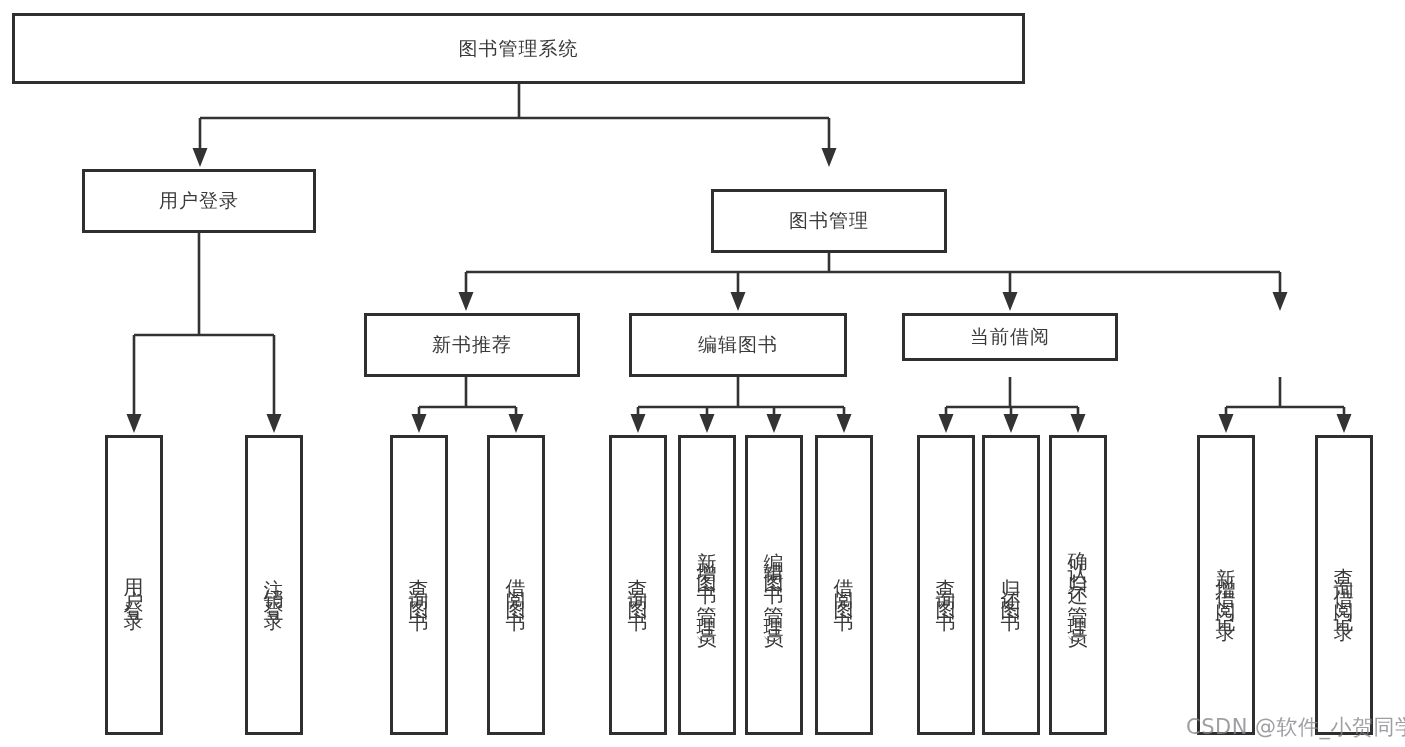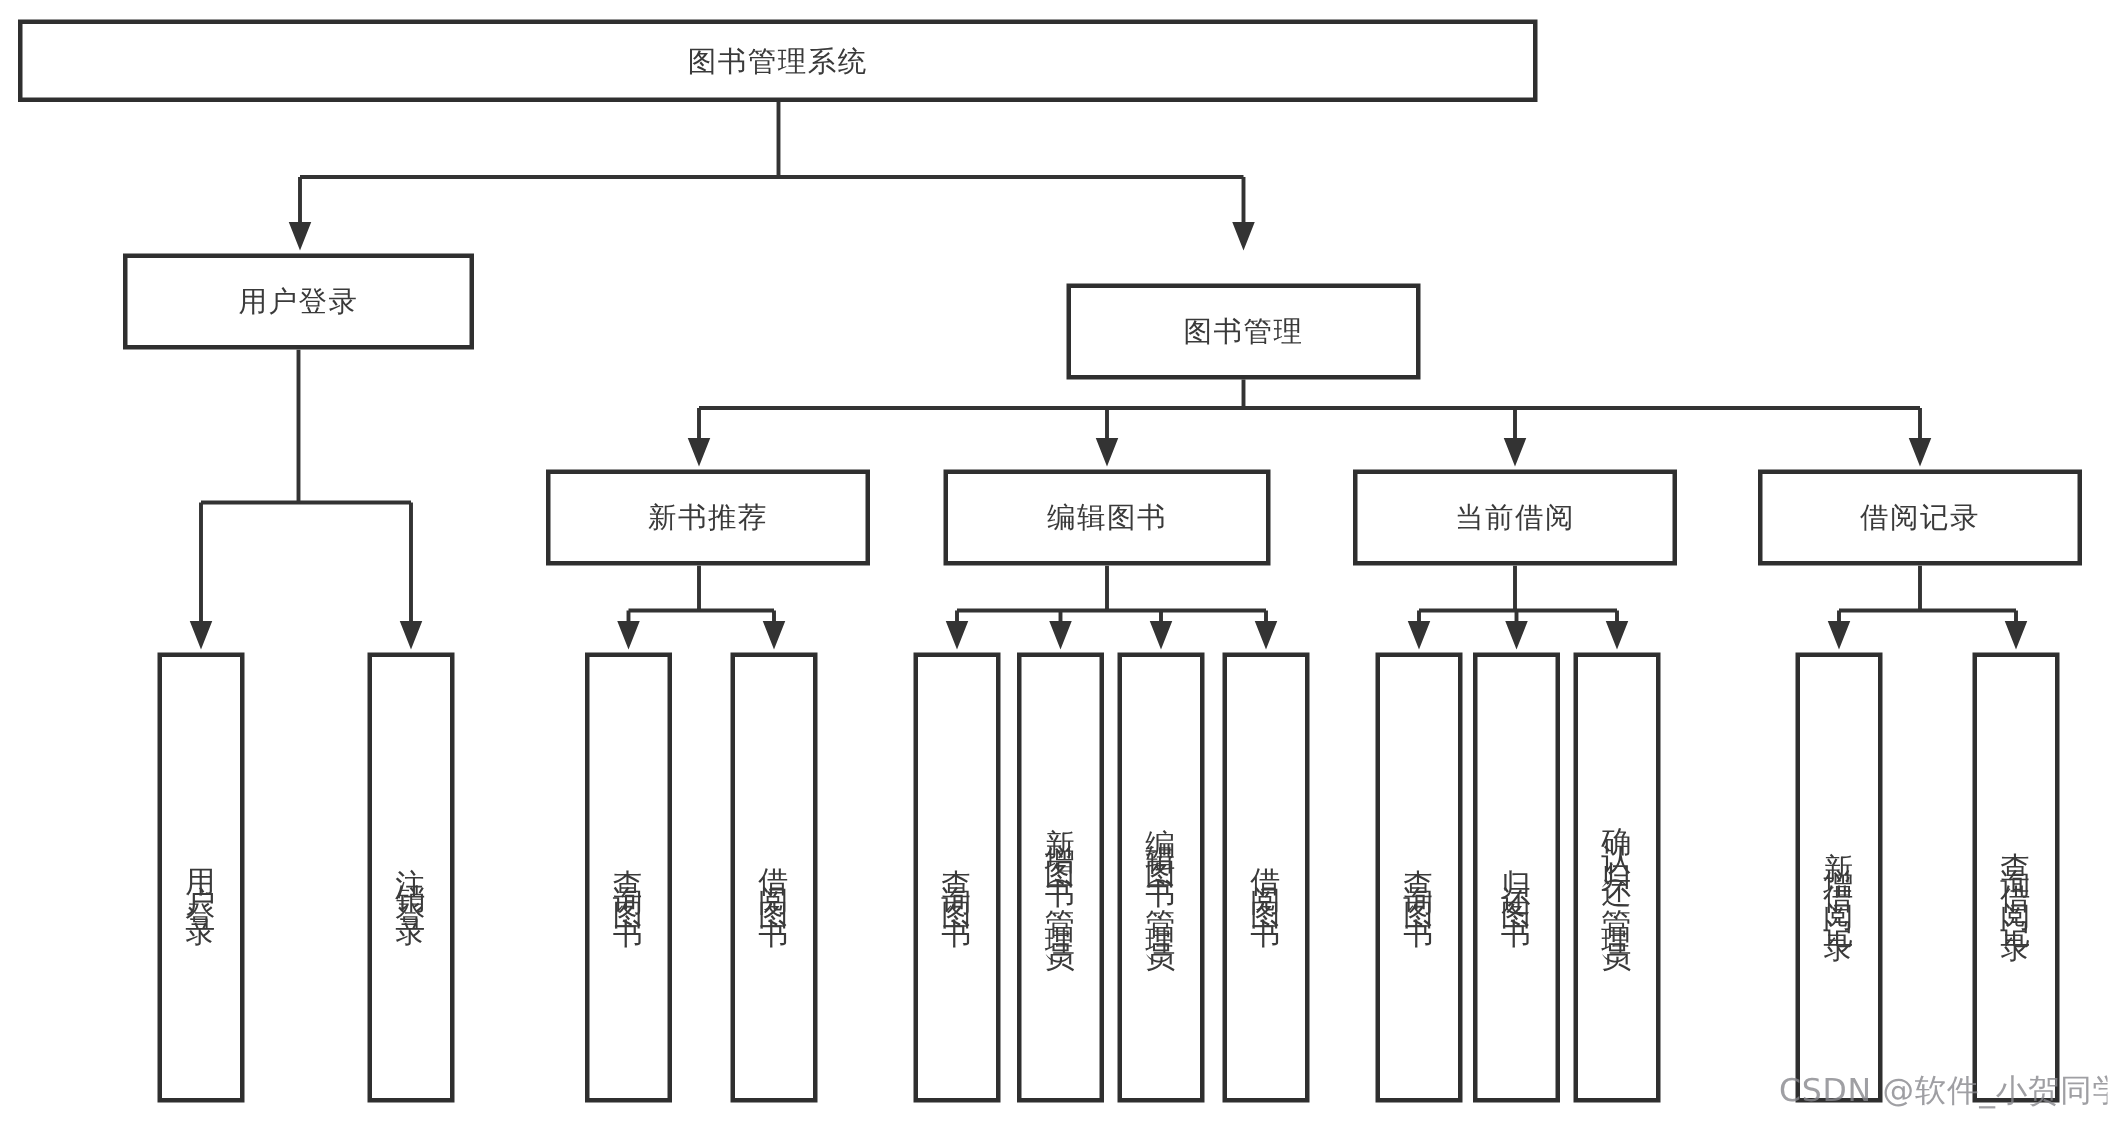--- a/index.html
+++ b/index.html
@@ -80,7 +80,7 @@
       M1336.5 414 h15 L1344 433 Z"></path>
   </svg>
 
-  <div class="box" style="left:12px; top:13px; width:1013px; height:55px;">
+  <div class="box" style="left:12px; top:13px; width:1013px; height:71px;">
     <span class="label">图书管理系统</span>
   </div>
 

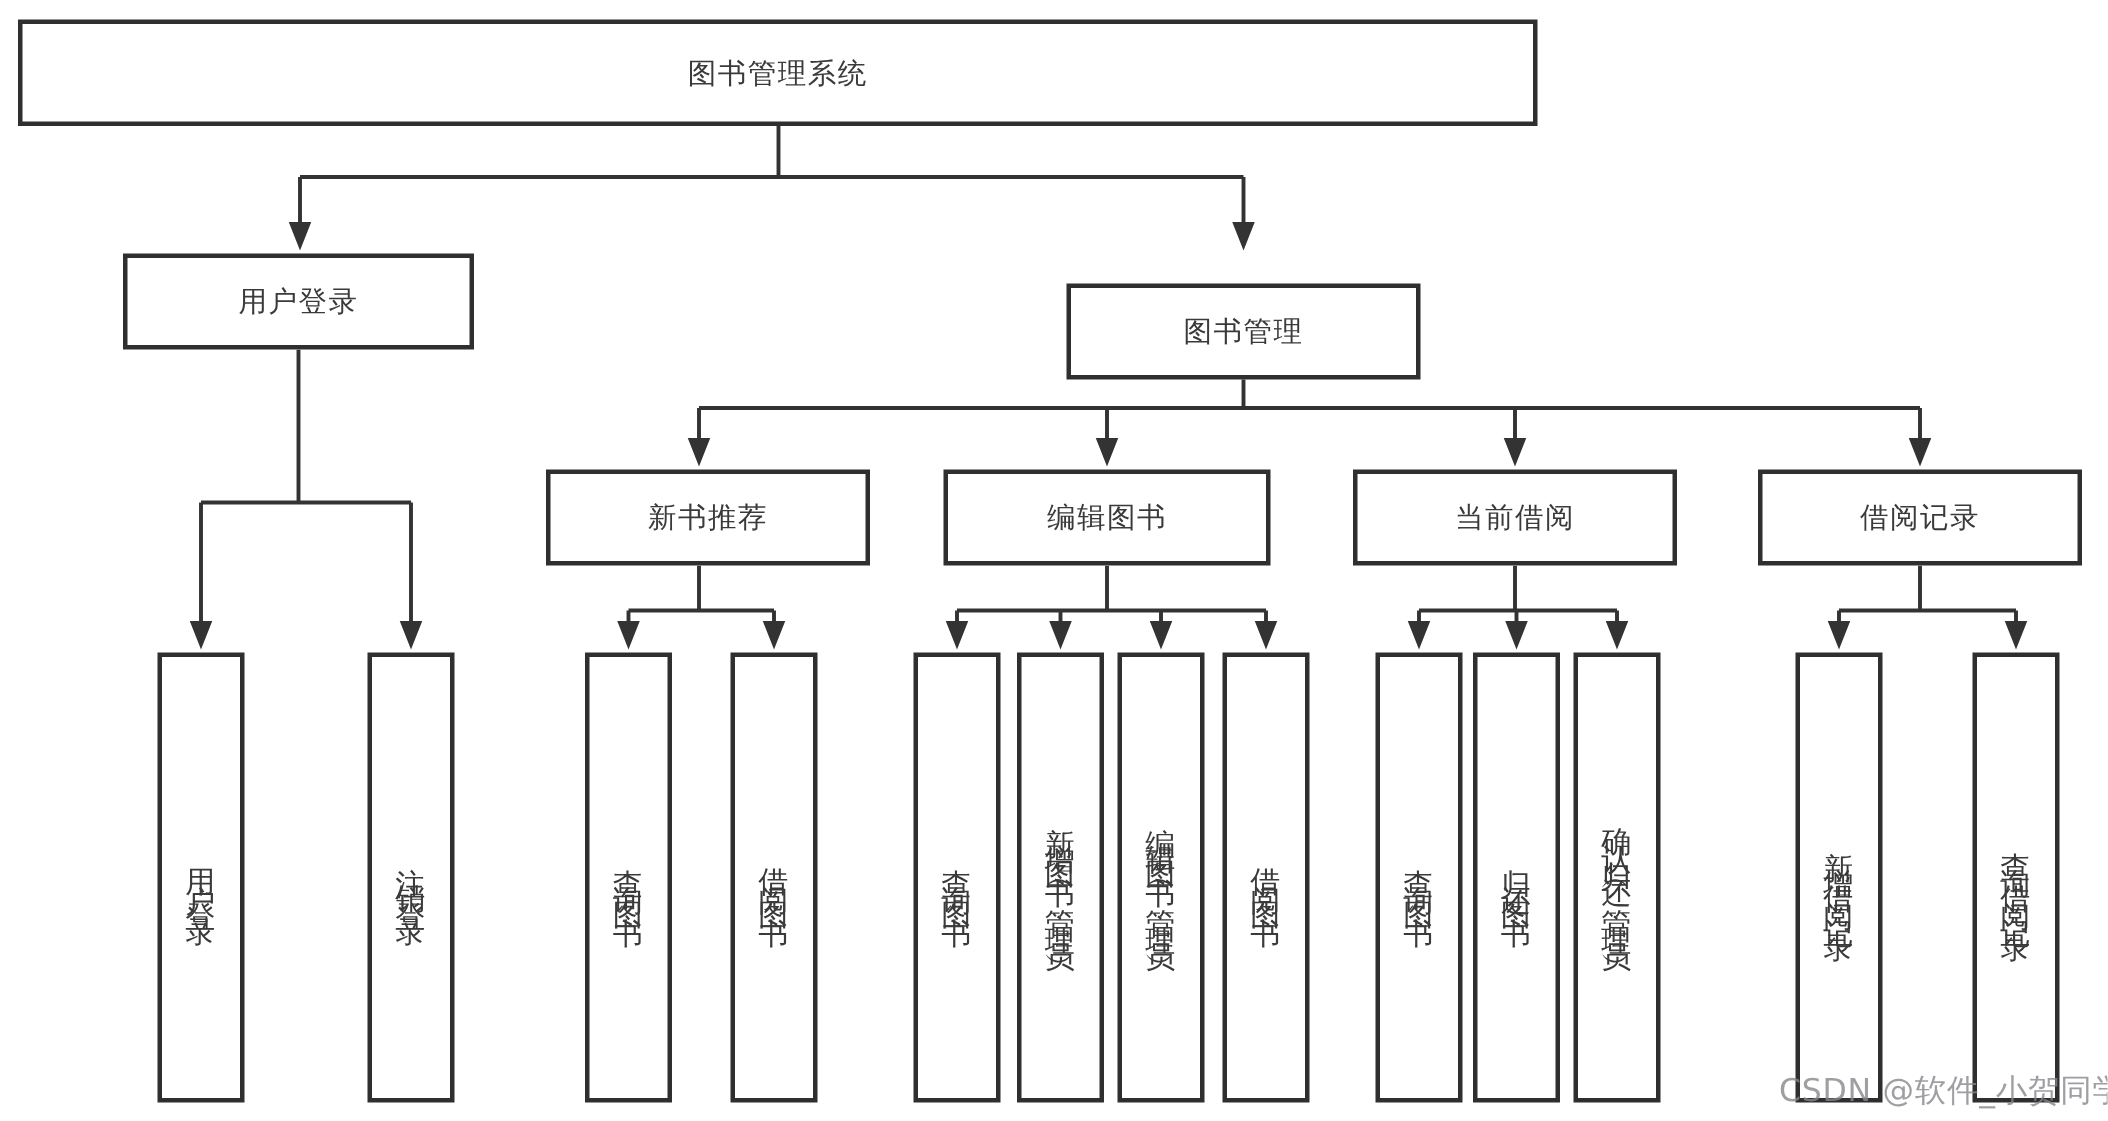--- a/index.html
+++ b/index.html
@@ -97,7 +97,7 @@
   <div class="box" style="left:629px; top:313px; width:218px; height:64px;">
     <span class="label">编辑图书</span>
   </div>
-  <div class="box" style="left:902px; top:313px; width:216px; height:64px;">
+  <div class="box" style="left:902px; top:313px; width:216px; height:48px;">
     <span class="label">当前借阅</span>
   </div>
   <div class="box" style="left:1172px; top:313px; width:216px; height:64px;">

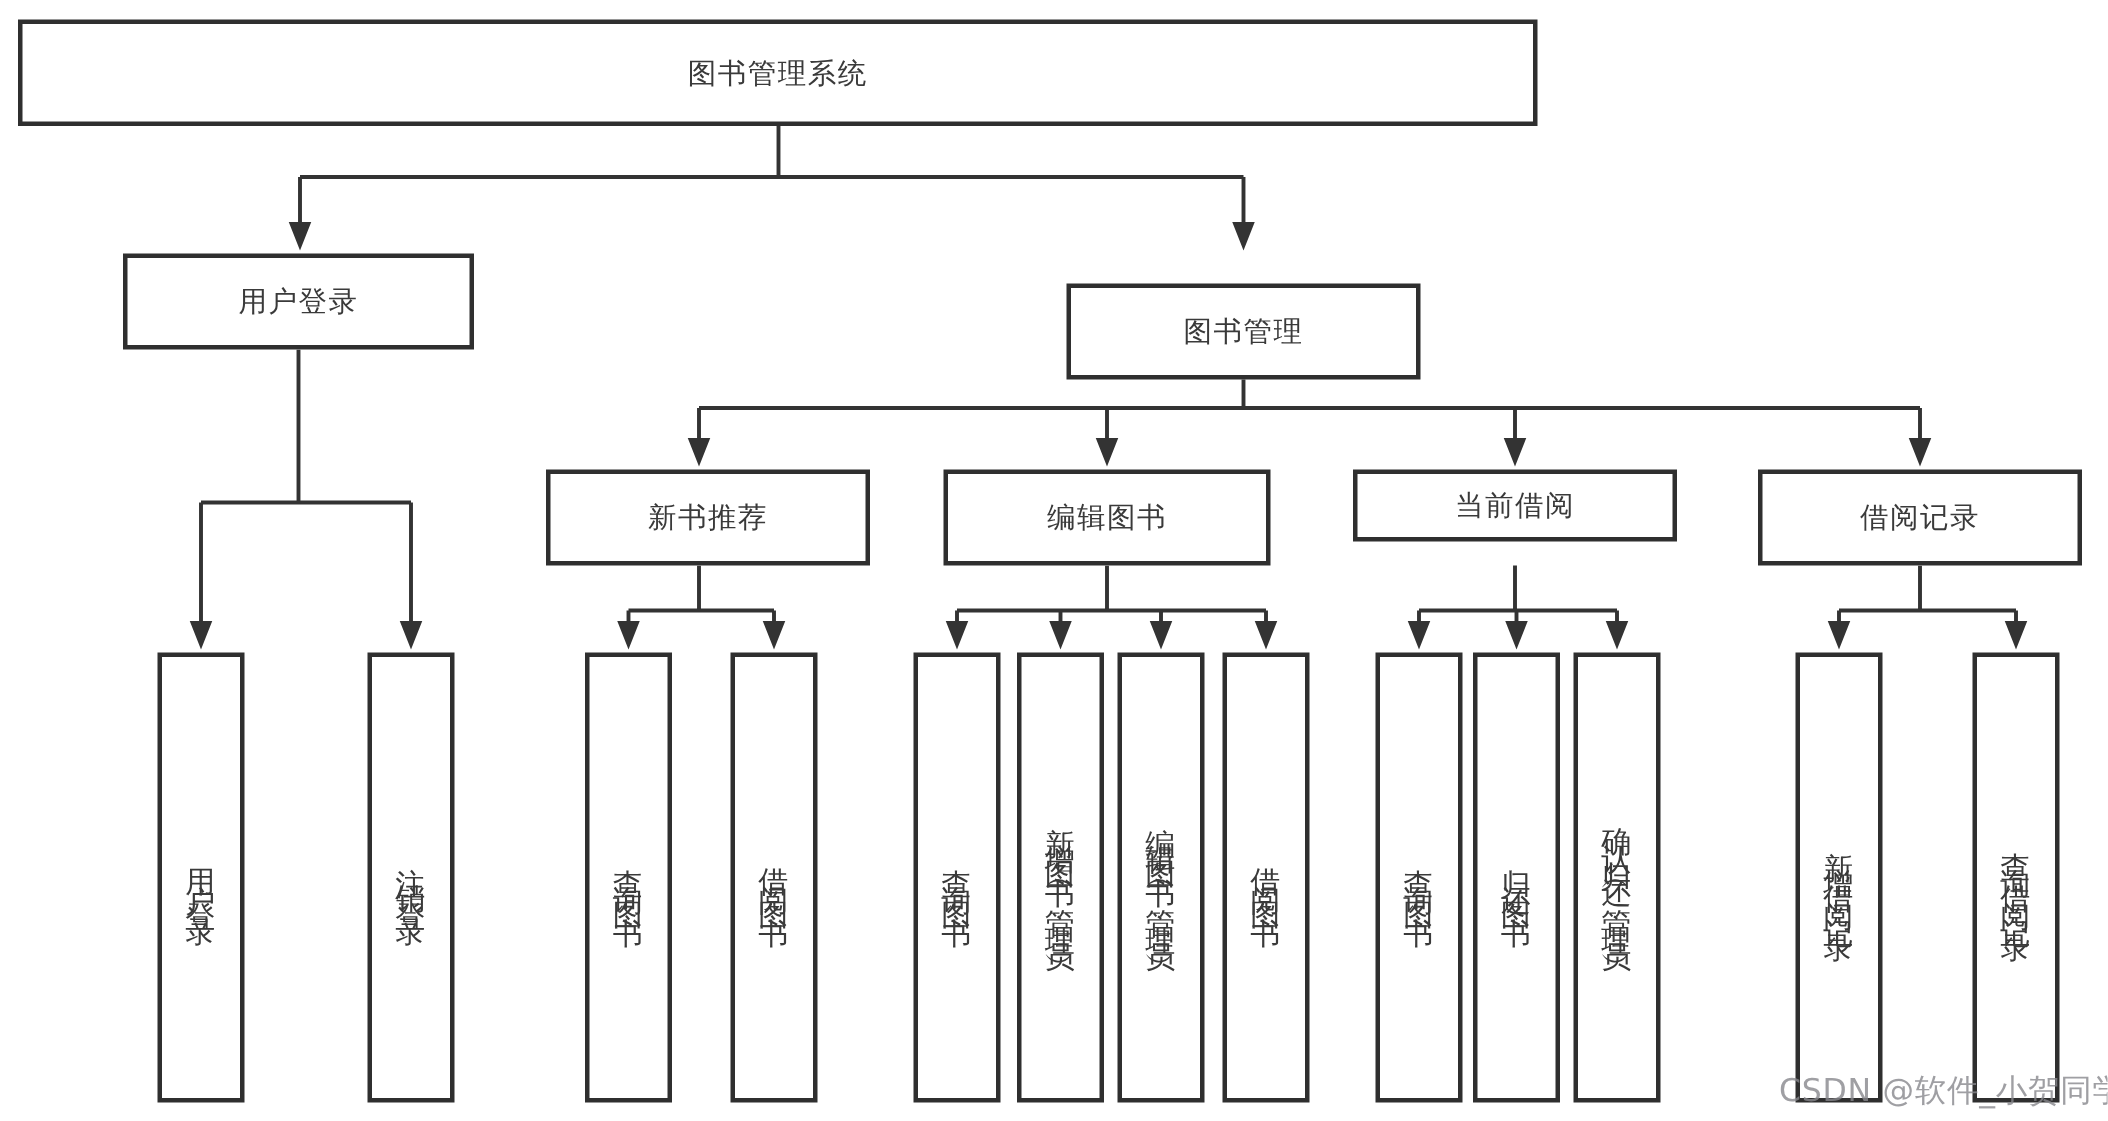--- a/index.html
+++ b/index.html
@@ -100,9 +100,6 @@
   <div class="box" style="left:902px; top:313px; width:216px; height:48px;">
     <span class="label">当前借阅</span>
   </div>
-  <div class="box" style="left:1172px; top:313px; width:216px; height:64px;">
-    <span class="label">借阅记录</span>
-  </div>
 
   <div class="box vbox" style="left:105px; top:435px; width:58px; height:300px;">
     <span class="label">用户登录</span>

